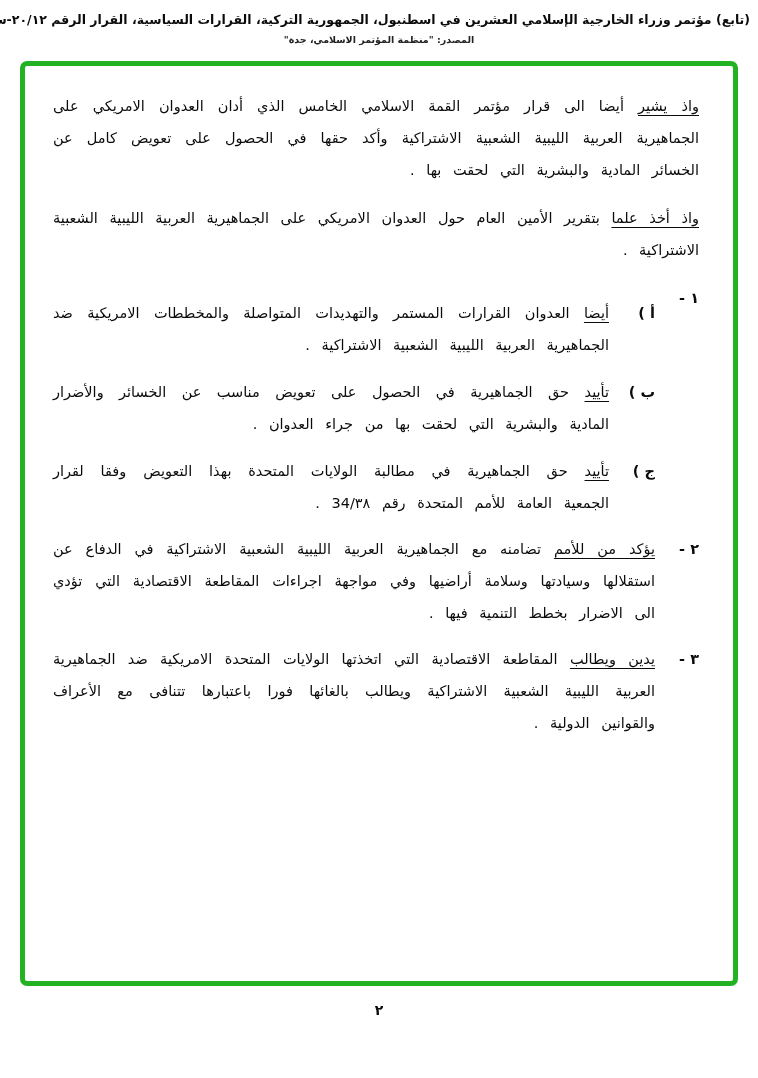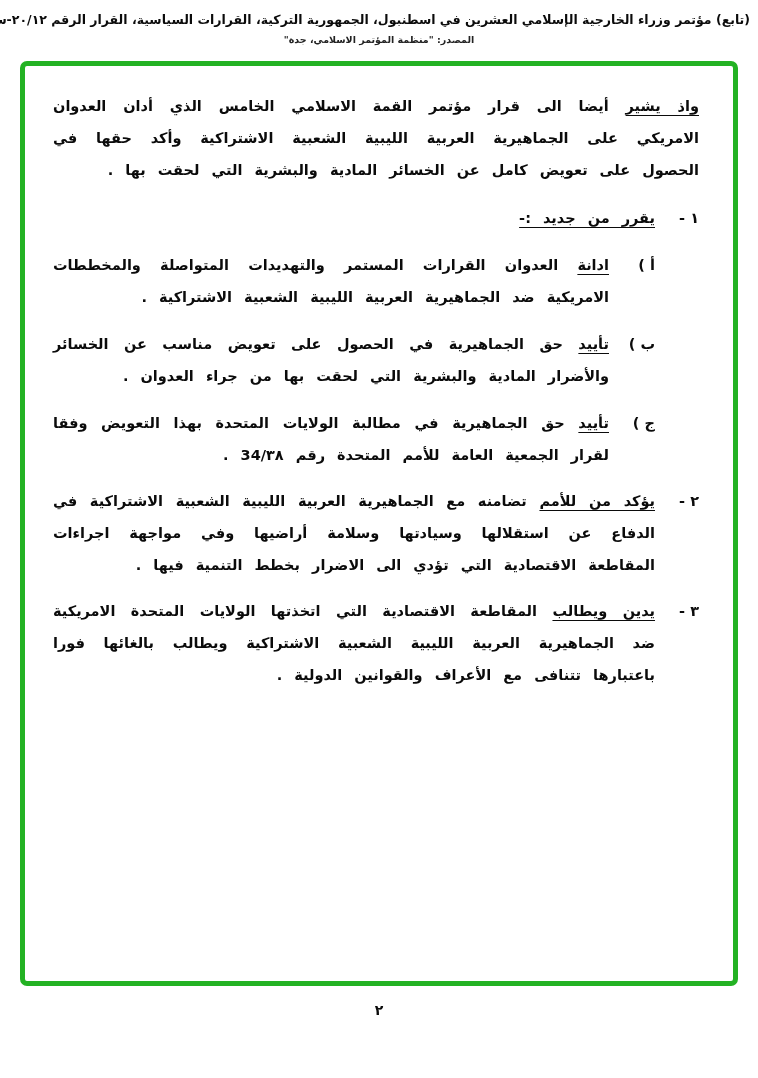--- a/index.html
+++ b/index.html
@@ -31,7 +31,7 @@
 
   .para, .item-text, .sub-text {
     font-size:14.5px;
-    font-weight:bold;
+    font-weight:normal;
     line-height:32px;
     text-align:justify;
     word-spacing:7px;

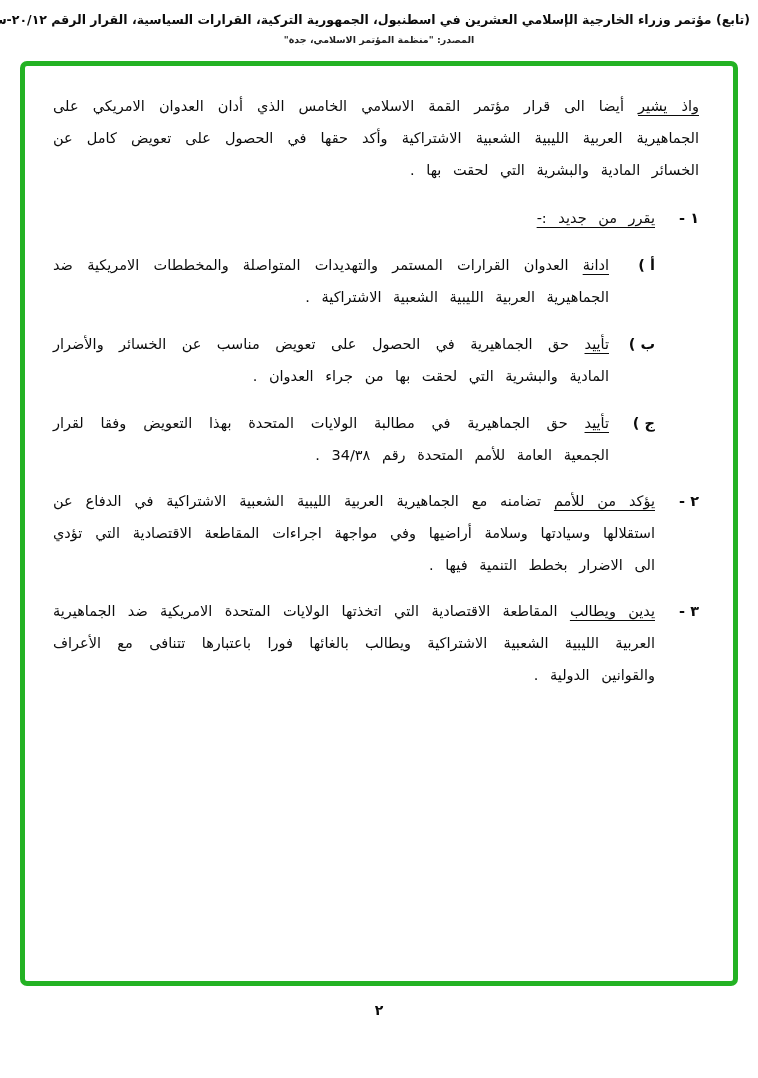--- a/index.html
+++ b/index.html
@@ -76,6 +76,7 @@
 
     <p class="para"><span class="u">واذ يشير</span><span> أيضا الى قرار مؤتمر القمة الاسلامي الخامس الذي أدان العدوان الامريكي على الجماهيرية العربية الليبية الشعبية الاشتراكية وأكد حقها في الحصول على تعويض كامل عن الخسائر المادية والبشرية التي لحقت بها .</span></p>
 
+    <p class="para"><span class="u">واذ أخذ علما</span><span> بتقرير الأمين العام حول العدوان الامريكي على الجماهيرية العربية الليبية الشعبية الاشتراكية .</span></p>
 
     <div class="item">
       <span class="num">١ -</span>

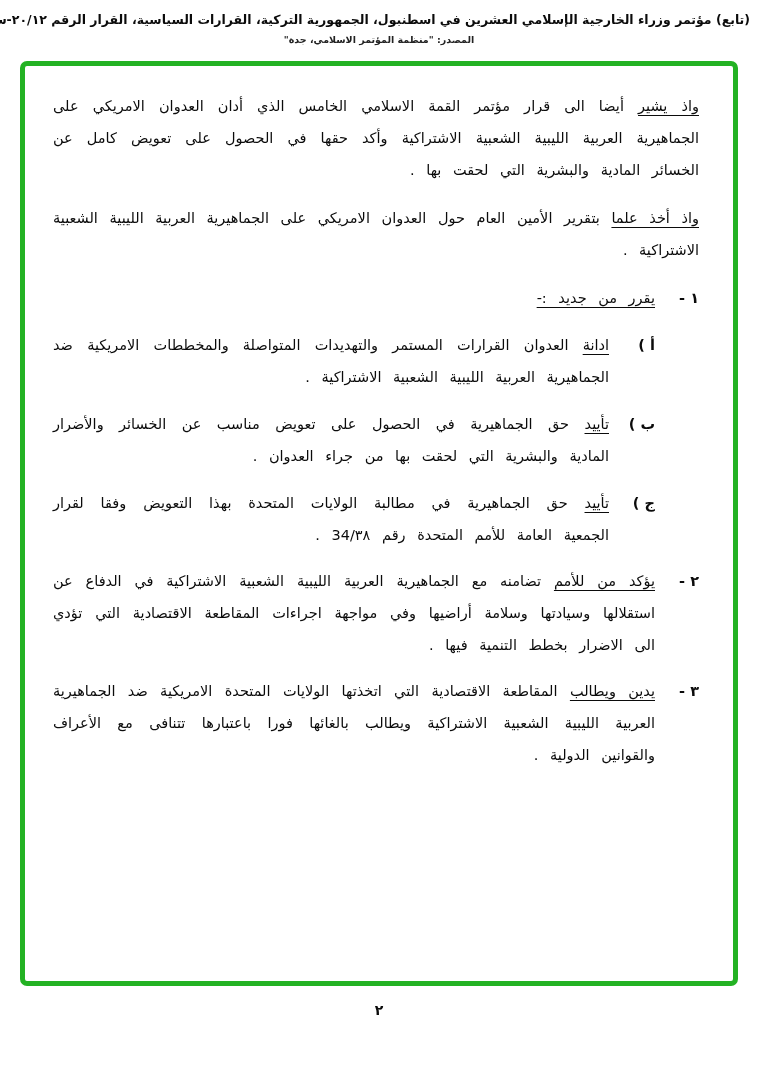--- a/index.html
+++ b/index.html
@@ -81,7 +81,6 @@
     <div class="item">
       <span class="num">١ -</span>
       <div class="item-body">
-        <div class="item-text"><span class="u">يقرر من جديد :-</span><span></span></div>
 
         <div class="sub">
           <span class="marker">أ )</span>

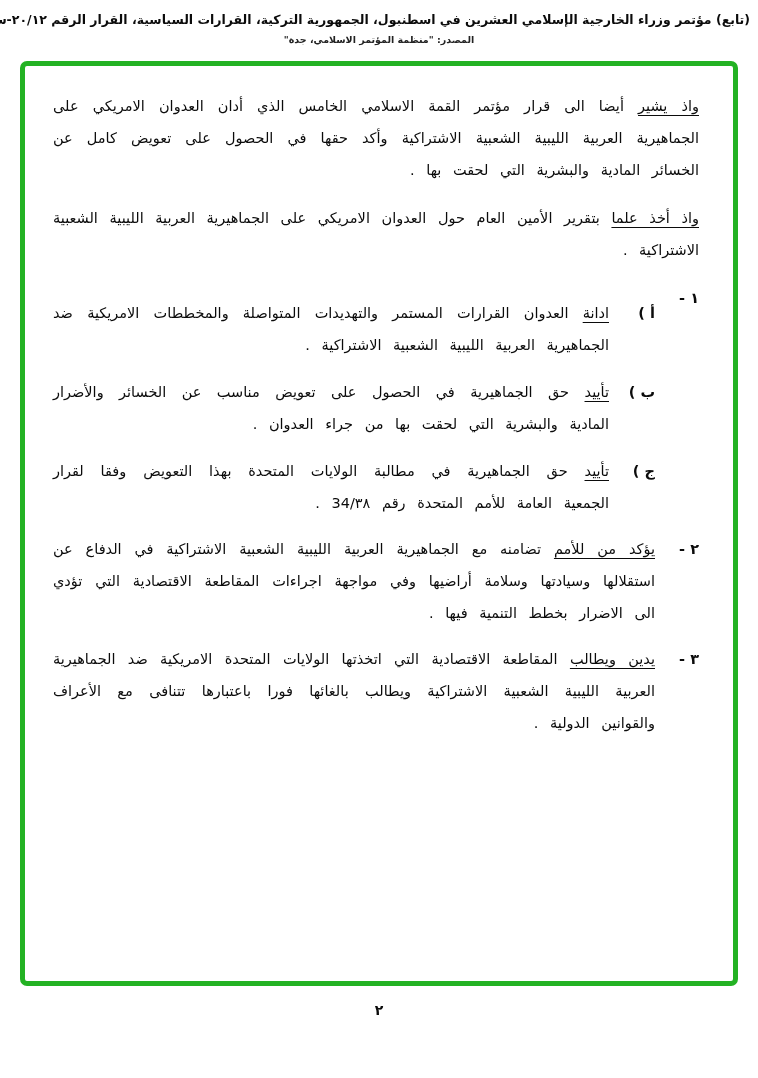--- a/index.html
+++ b/index.html
@@ -84,7 +84,7 @@
 
         <div class="sub">
           <span class="marker">أ )</span>
-          <div class="sub-text"><span class="u">ادانة</span><span> العدوان القرارات المستمر والتهديدات المتواصلة والمخططات الامريكية ضد الجماهيرية العربية الليبية الشعبية الاشتراكية .</span></div>
+          <div class="sub-text"><span class="u">أيضا</span><span> العدوان القرارات المستمر والتهديدات المتواصلة والمخططات الامريكية ضد الجماهيرية العربية الليبية الشعبية الاشتراكية .</span></div>
         </div>
 
         <div class="sub">

